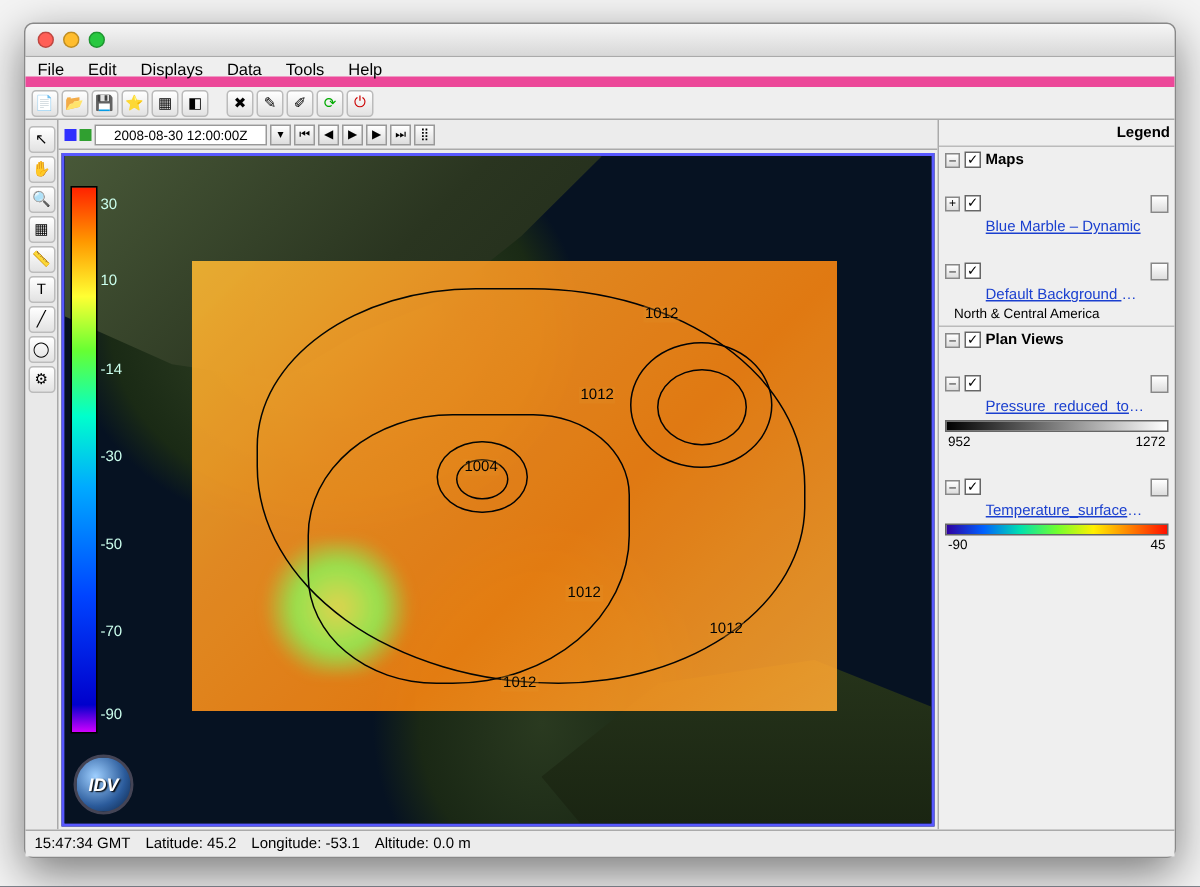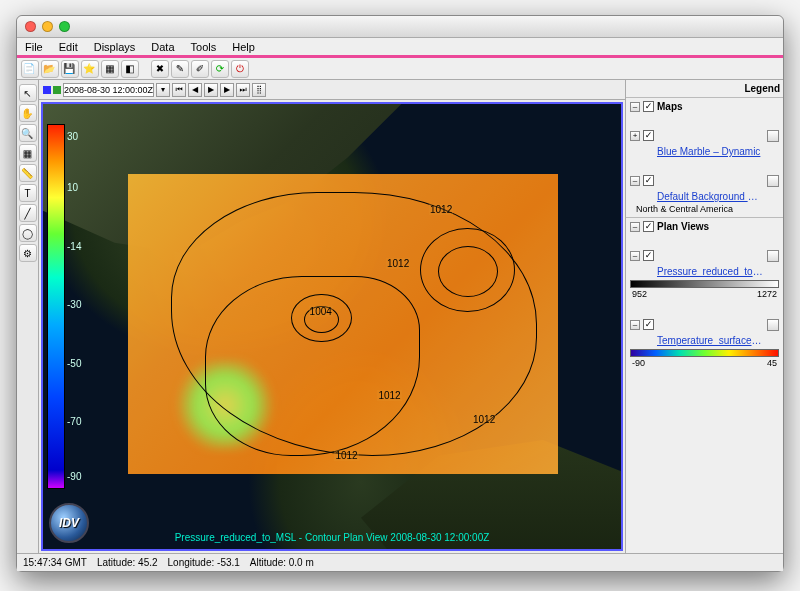--- a/index.html
+++ b/index.html
@@ -13,7 +13,7 @@
   .tl-close { background: #ff5f57; } .tl-min { background: #ffbd2e; } .tl-max { background: #28c840; }
   .titlebar-title { position:absolute; left:0; right:0; text-align:center; font-size:11px; color:#333; pointer-events:none; }
 
-  .menubar { height: 20px; border-bottom: 3px solid #ec4899; background: #efefef; display: flex; font-size: 11px; text-align: right; }
+  .menubar { height: 20px; border-bottom: 7px solid #ec4899; background: #efefef; display: flex; font-size: 11px; text-align: right; }
   .menubar div { padding: 3px 8px; cursor: default; }
 
   .toolbar { height: 22px; border-bottom: 1px solid #aaa; background:#efefef; display:flex; align-items:center; padding:0 4px; gap:2px; }

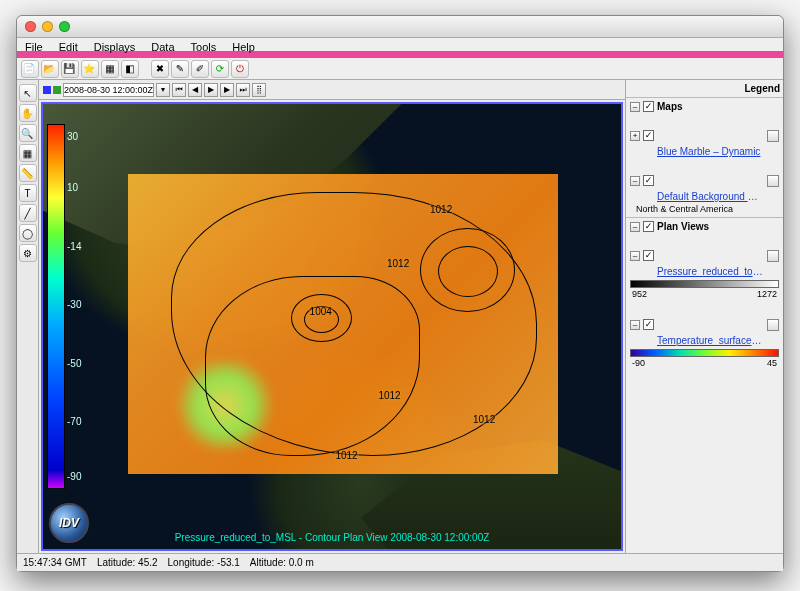--- a/index.html
+++ b/index.html
@@ -29,7 +29,7 @@
   .sub-tabs { display:flex; gap:0; }
   .sub-tabs div { padding:2px 10px; border:1px solid #999; background:linear-gradient(#fff,#ddd); border-radius:3px 3px 0 0; font-size:10px; }
   .time-ctrl { display:flex; align-items:center; gap:2px; }
-  .time-field { background:#fff; border:1px solid #999; font-size:9px; padding:1px 0; }
+  .time-field { background:#fff; border:1px solid #999; font-size:9px; padding:1px 12px; }
   .time-btn { width:14px; height:14px; border:1px solid #999; background:linear-gradient(#fff,#ddd); font-size:8px; display:flex; align-items:center; justify-content:center; }
 
   .map-pane { flex:1; background:#0a1628; position:relative; border:2px solid #5858ff; margin:2px; overflow:hidden; }

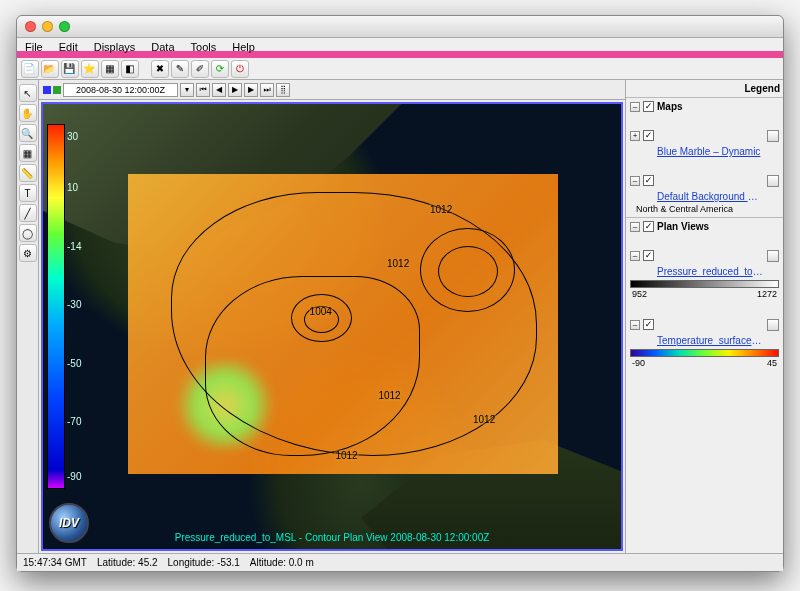--- a/index.html
+++ b/index.html
@@ -170,7 +170,6 @@
         <div class="idv-logo">IDV</div>
 
         <div class="datalabels">
-          <div class="dl-pressure">Pressure_reduced_to_MSL - Contour Plan View 2008-08-30 12:00:00Z</div>
         </div>
       </div>
     </div>

